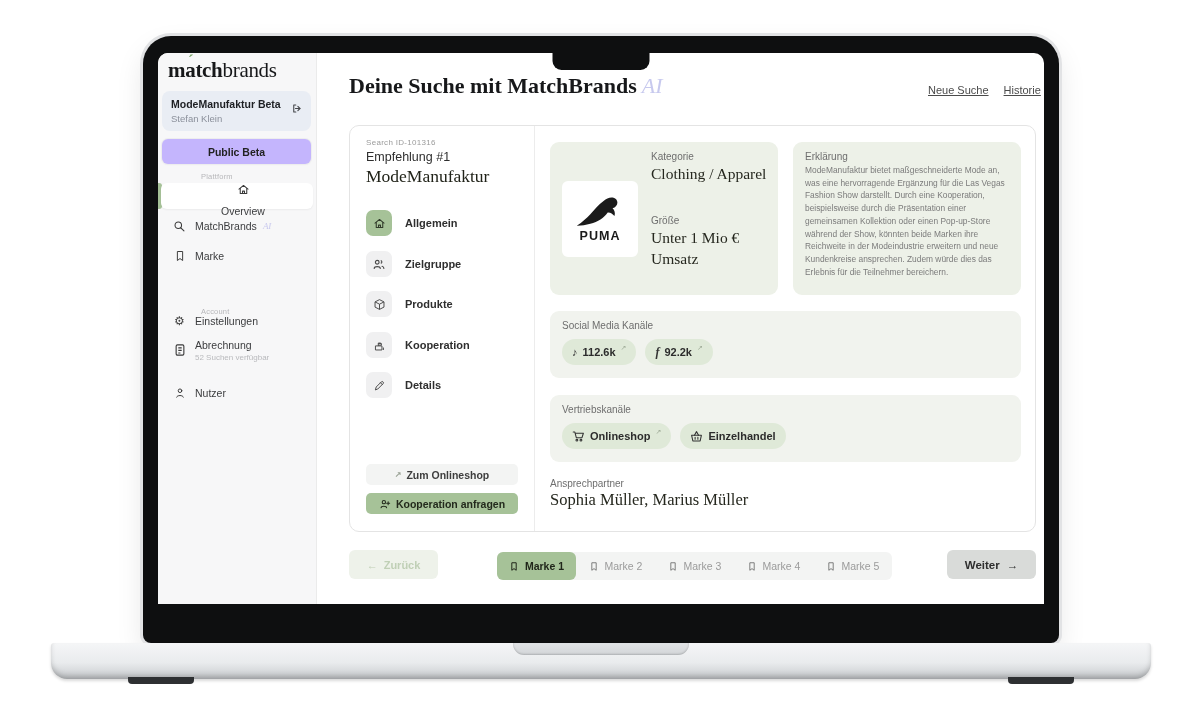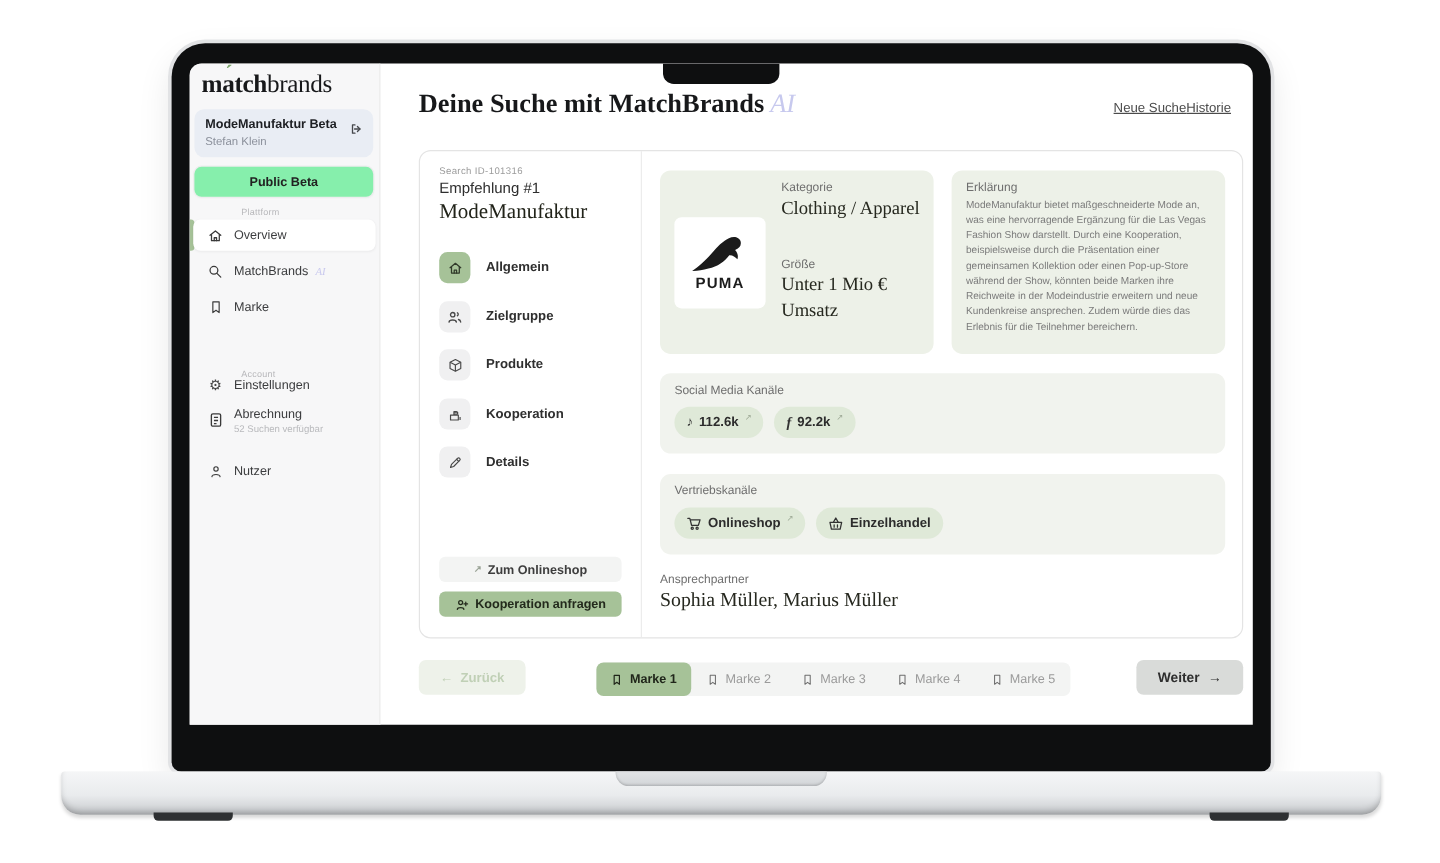--- a/index.html
+++ b/index.html
@@ -63,7 +63,7 @@
   
   .main-title { position:absolute; left:191px; top:20px; font-family:"Liberation Serif", serif; font-size:22px; font-weight:600; color:#17181a; }
   .title-ai { font-style:italic; color:#c7c9ee; margin-left:5px; font-weight:400; }
-  .header-links { position:absolute; left:770px; top:31px; display:flex; font-size:11px; color:#4b4b4b; }
+  .header-links { position:absolute; left:770px; top:31px; display:flex; gap:15px; font-size:11px; color:#4b4b4b; }
   .header-links span { text-decoration:underline; cursor:pointer; }
 
   

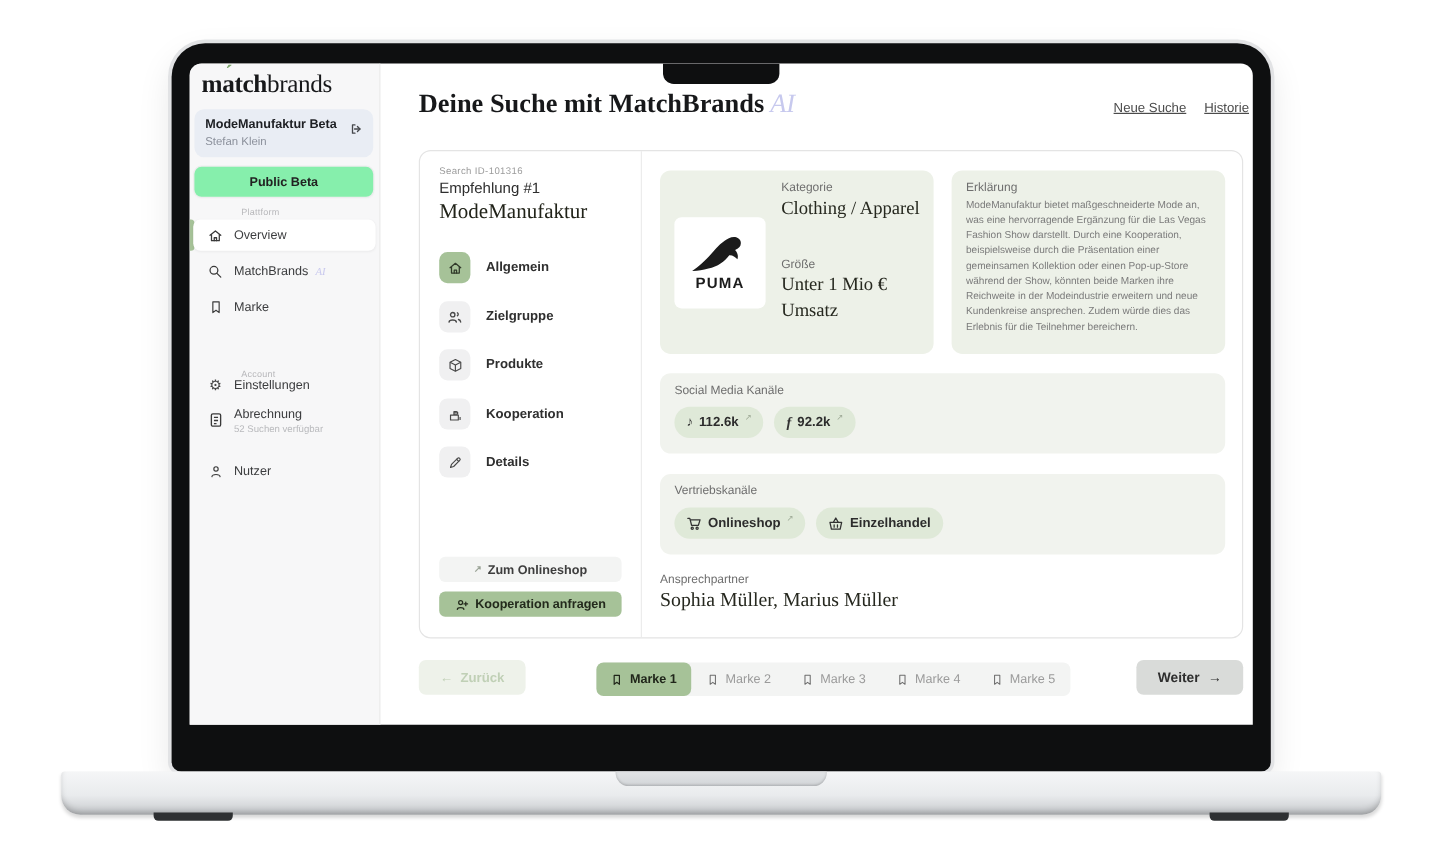--- a/index.html
+++ b/index.html
@@ -43,7 +43,7 @@
   .ws-name { position:absolute; left:9px; top:7px; font-size:10.5px; font-weight:700; color:#1d1f23; }
   .ws-user { position:absolute; left:9px; top:22px; font-size:9.5px; color:#8b909b; }
   .ws-logout { position:absolute; right:9px; top:9px; }
-  .beta-btn { position:absolute; left:4px; top:86px; width:149px; height:25px; background:#86efac; border-radius:6px;
+  .beta-btn { position:absolute; left:4px; top:86px; width:149px; height:25px; background:#c4b5fd; border-radius:6px;
     display:flex; align-items:center; justify-content:center; font-size:10.5px; font-weight:700; color:#222;
     box-shadow:0 0 0 1px #ededee, 0 1px 2px rgba(0,0,0,.04); cursor:pointer; }
   .sec-label { position:absolute; left:15px; font-size:7.5px; color:#b7b7ba; letter-spacing:.2px;padding-left:28px; }

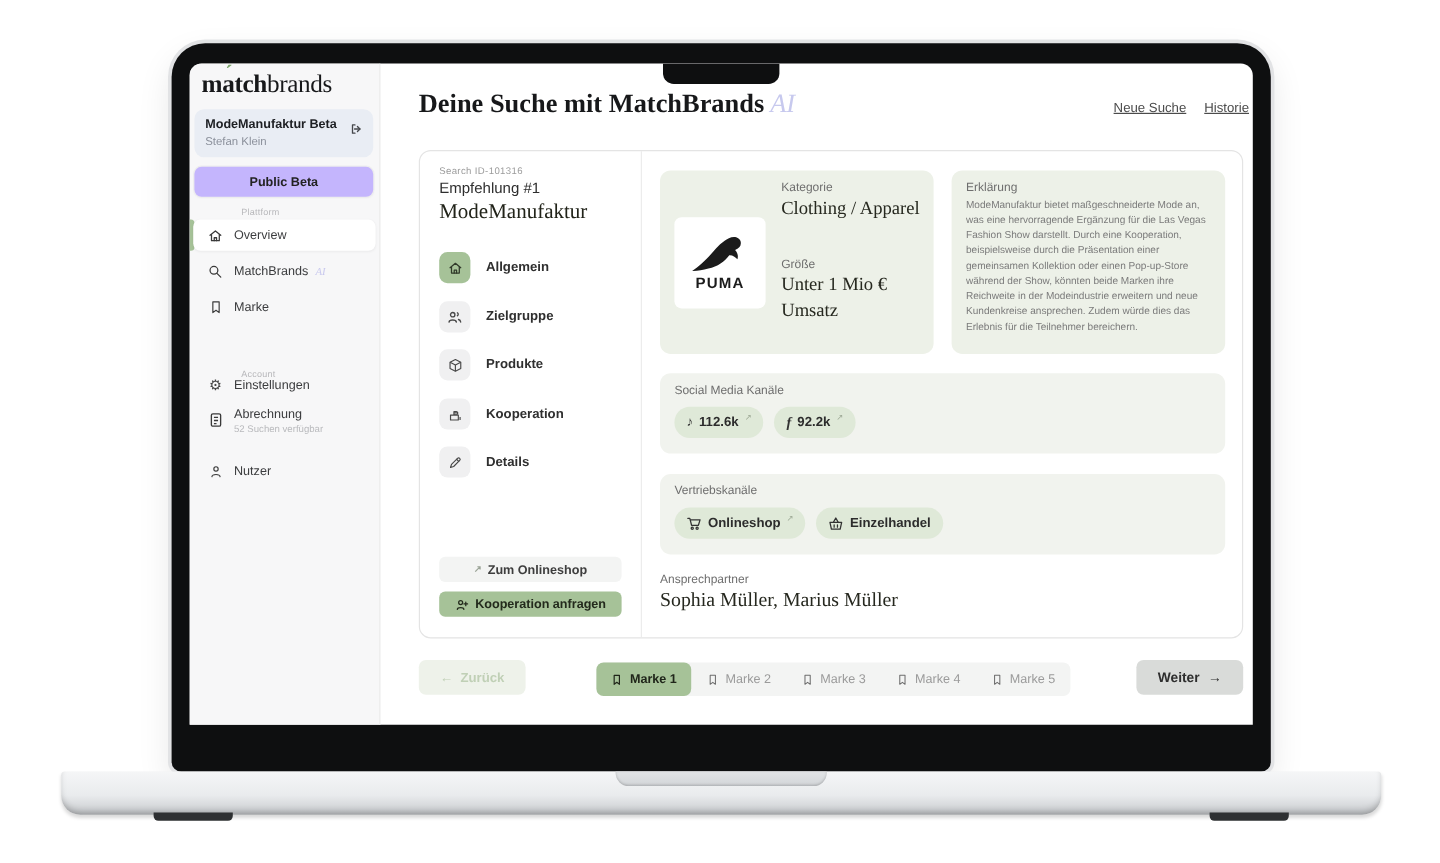--- a/index.html
+++ b/index.html
@@ -51,7 +51,7 @@
   .nav-item { position:absolute; left:3px; width:152px; height:26px; display:flex; align-items:center; gap:9px;
     padding-left:12px; font-size:10.5px; font-weight:500; color:#3b3c3e; cursor:pointer; }
   .nav-item .ni-icon { display:flex; width:13px; justify-content:center; }
-  .nav-overview { top:130px; background:#ffffff; border-radius:6px; box-shadow:0 1px 2px rgba(0,0,0,.05); }
+  .nav-overview { top:130px; background:#ffffff; border-radius:6px; box-shadow:0 1px 2px rgba(0,0,0,.05);flex-direction:column; }
   .active-bar { position:absolute; left:0; top:130px; width:3.5px; height:26px; background:#a6c298; border-radius:0 3px 3px 0; }
   .nav-matchbrands { top:160px; } .nav-marke { top:190px; }
   .ai-suffix { font-size:9px; font-style:italic; color:#c9c9ee; font-family:"Liberation Serif", serif; margin-left:-3px; }

